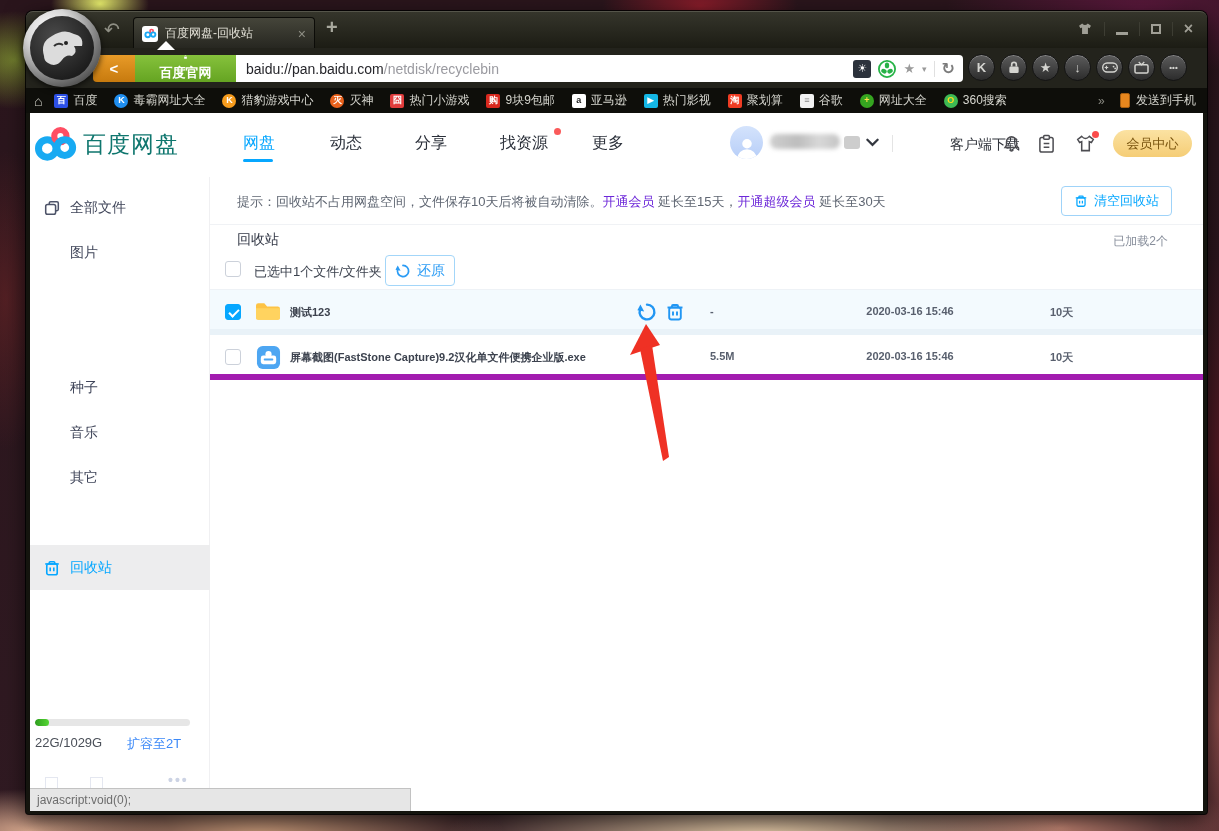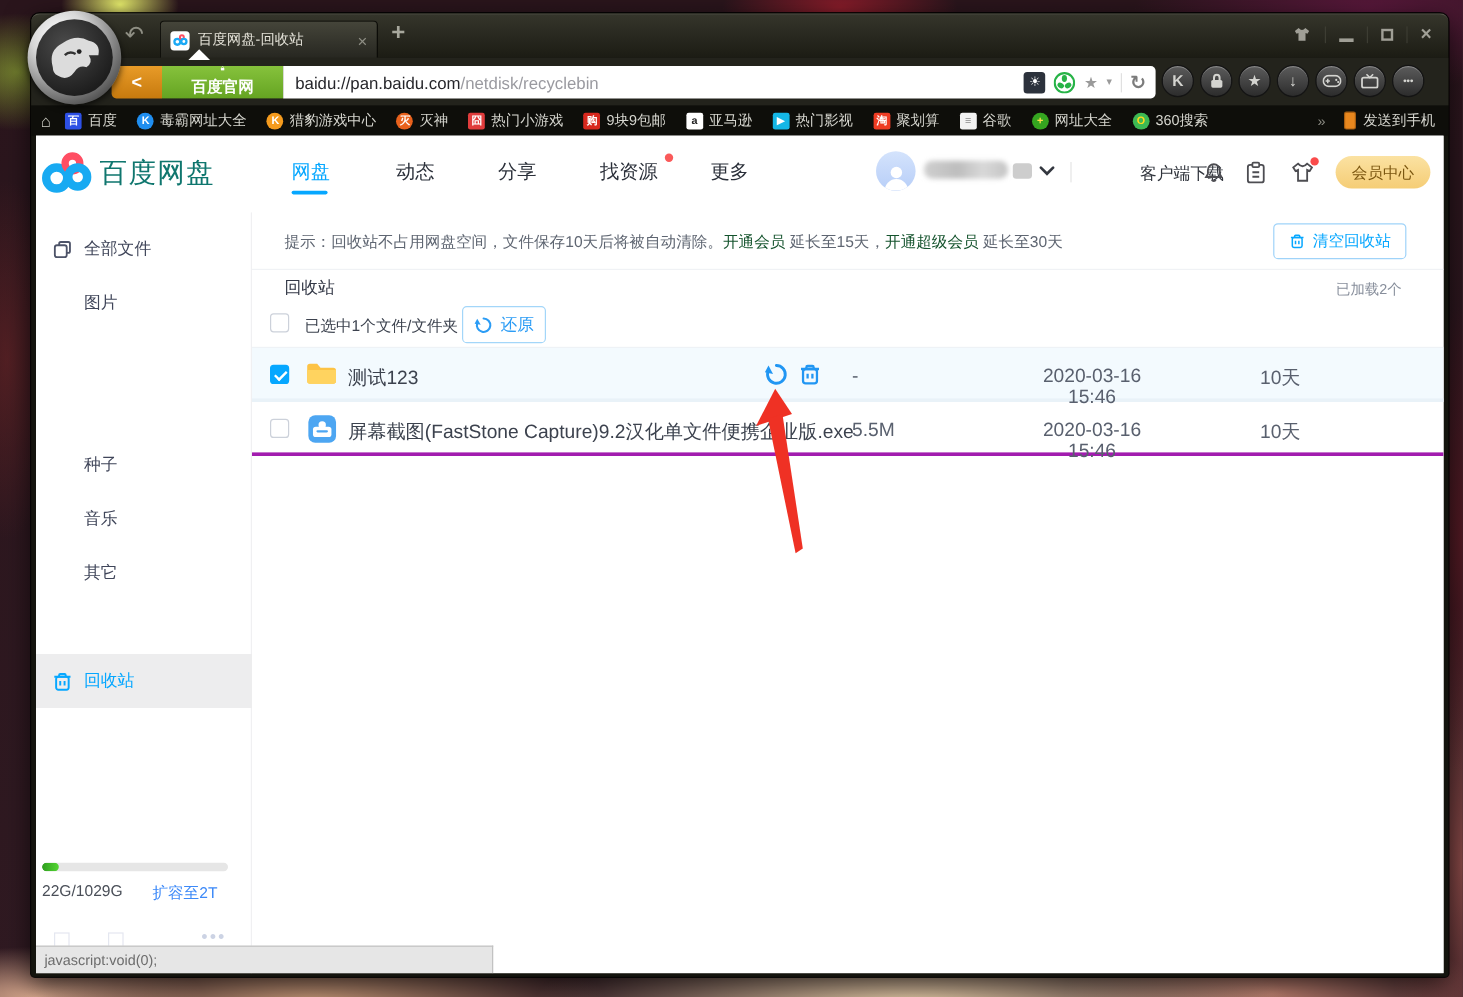--- a/index.html
+++ b/index.html
@@ -129,7 +129,7 @@
   
   .notice { position:absolute; left:180px; top:64px; right:0; height:48px; border-bottom:1px solid #f0f2f5; background:#fff; }
   .notice-text { position:absolute; left:27px; top:16px; font-size:13px; color:#5f6672; }
-  .notice-text .lnk { color:#14532d; }
+  .notice-text .lnk { color:#6d28d9; }
   .clear-btn { position:absolute; right:31px; top:9px; height:30px; padding:0 12px; background:#fff;
     border:1px solid #9fd3f9; border-radius:4px; color:var(--c-accent,#06a7ff); font-size:13px;
     display:flex; align-items:center; gap:6px; }

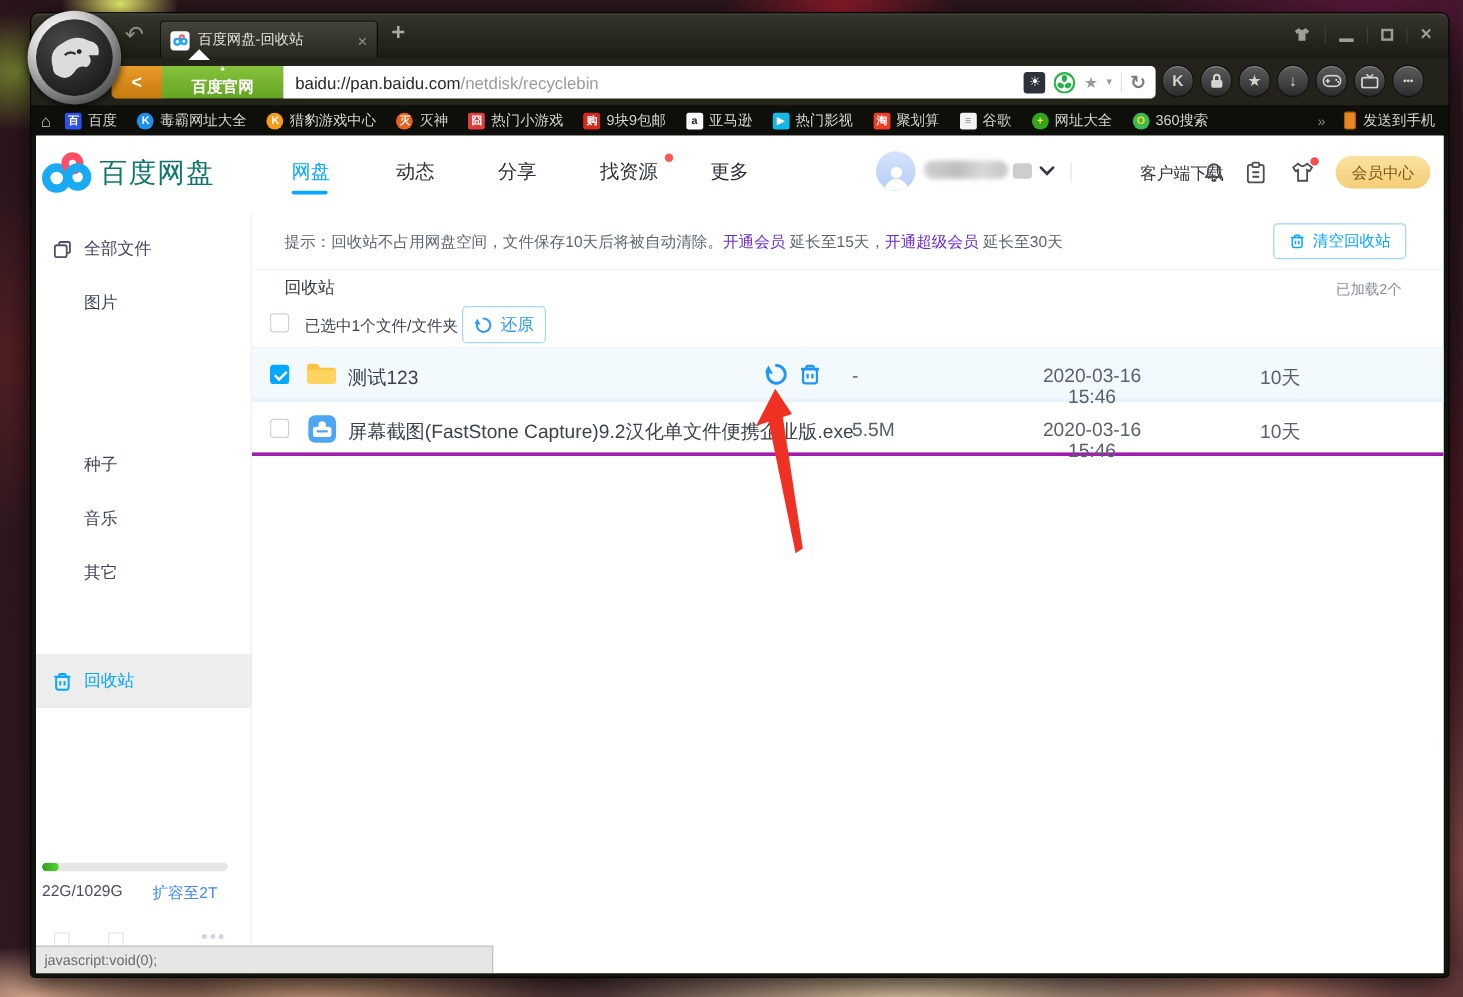--- a/index.html
+++ b/index.html
@@ -147,7 +147,7 @@
     border:1px solid #a3d6f9; border-radius:4px; color:#2b9cf5; font-size:14px;
     display:flex; align-items:center; justify-content:center; gap:6px; }
   .filelist { position:absolute; left:0; top:64px; right:0; border-top:1px solid #eef2f6; }
-  .frow { position:relative; height:45px; border-bottom:3px solid #a21caf; font-size:16px; color:#3c424e; }
+  .frow { position:relative; height:45px; border-bottom:6px solid #a21caf; font-size:11px; color:#3c424e;font-weight:bold; }
   .frow.selected { background:#f3fafe; border-bottom-color:#e9f2f8; }
   .frow .cb { position:absolute; left:15px; top:14px; }
   .f-ico { position:absolute; left:44px; top:9px; }

